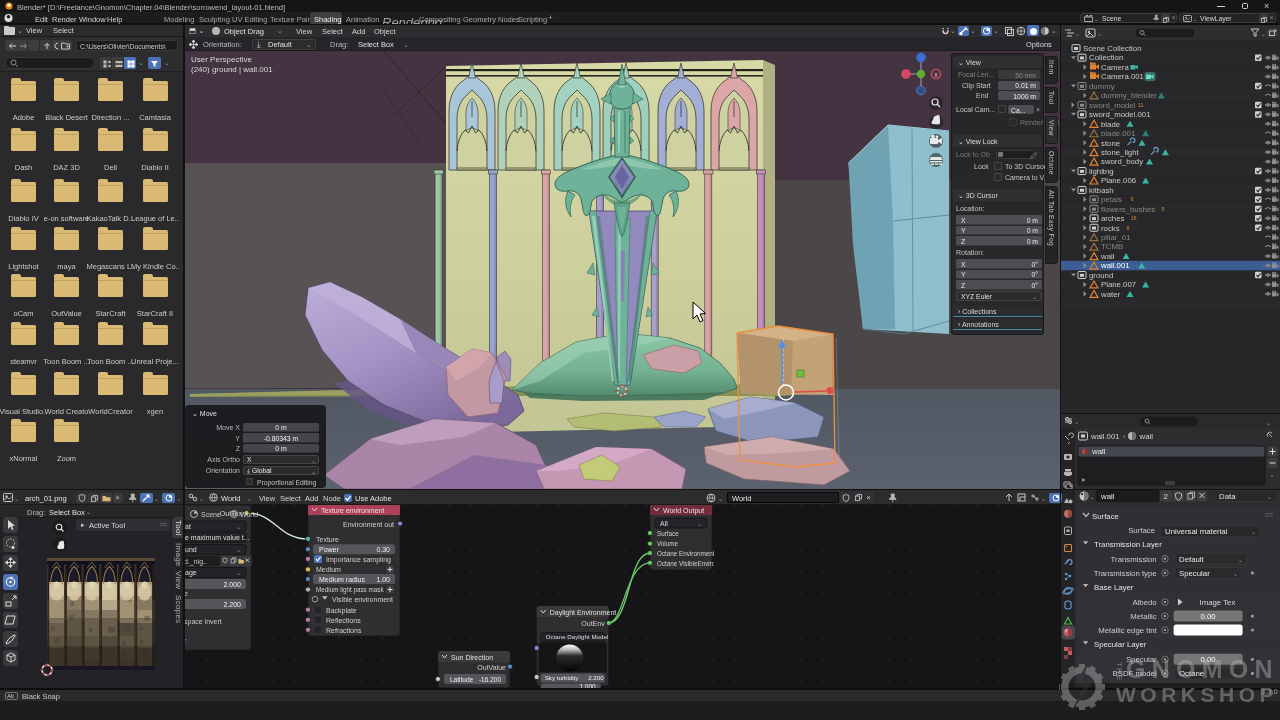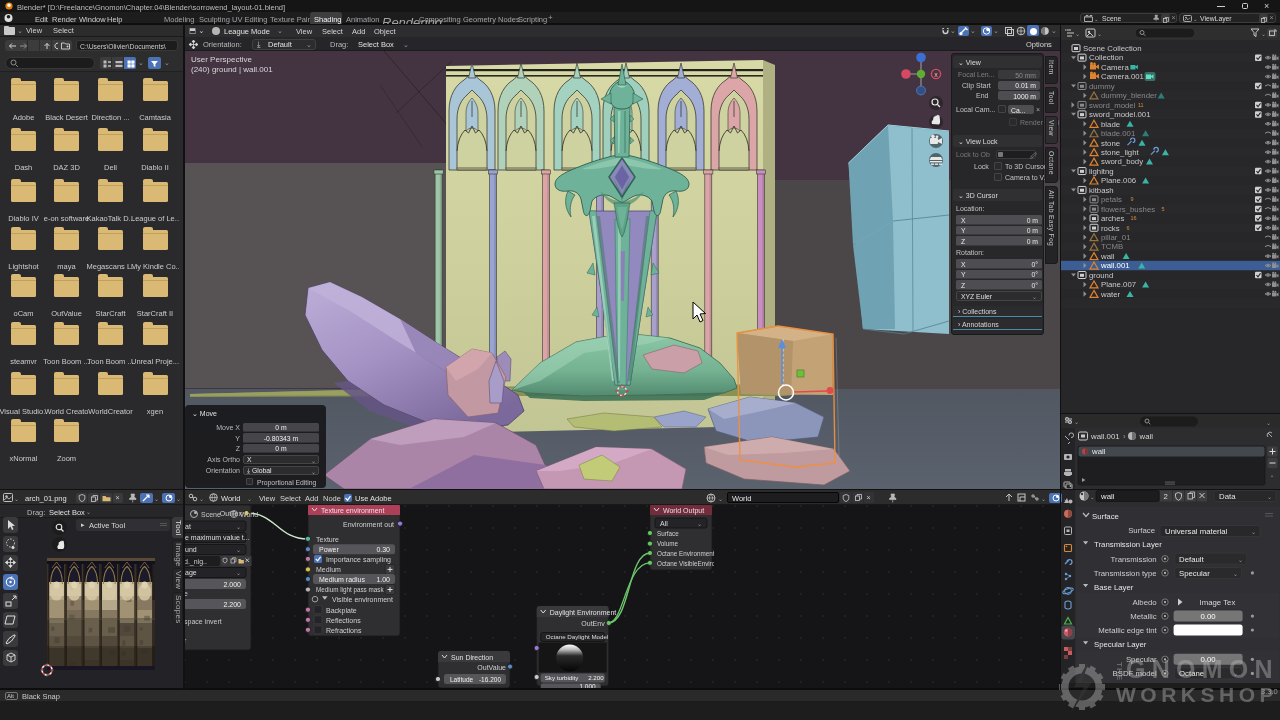--- a/index.html
+++ b/index.html
@@ -215,7 +215,7 @@
 
 <div class="txt" style="left:189px;top:26px;color:#ccc;font-size:7.5px;">⬒ ⌄</div>
 <div class="abs" style="left:212px;top:26.5px;width:8px;height:8px;border-radius:50%;background:#b5b5b5;"></div>
-<div class="txt" style="left:224px;top:26.5px;color:#e2e2e2;">League Mode</div>
+<div class="txt" style="left:224px;top:26.5px;color:#e2e2e2;">Object Drag</div>
 <div class="txt" style="left:277px;top:27px;color:#999;font-size:7px;">⌄</div>
 <div class="txt" style="left:296px;top:26.5px;color:#d5d5d5;">View</div>
 <div class="txt" style="left:322px;top:26.5px;color:#d5d5d5;">Select</div>

